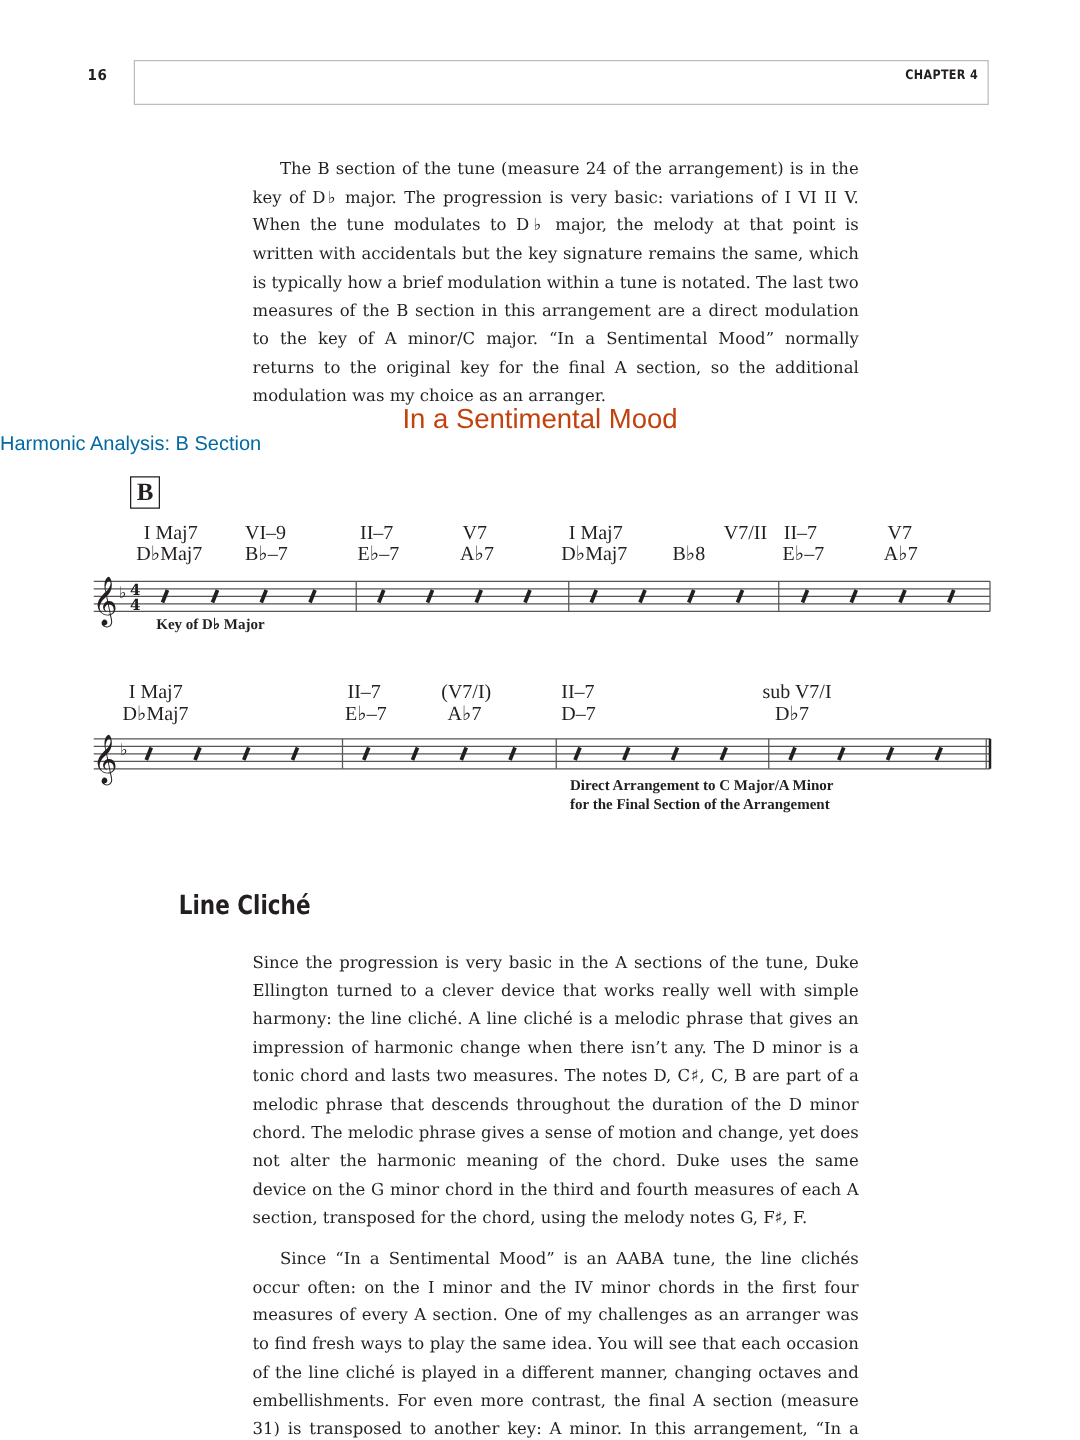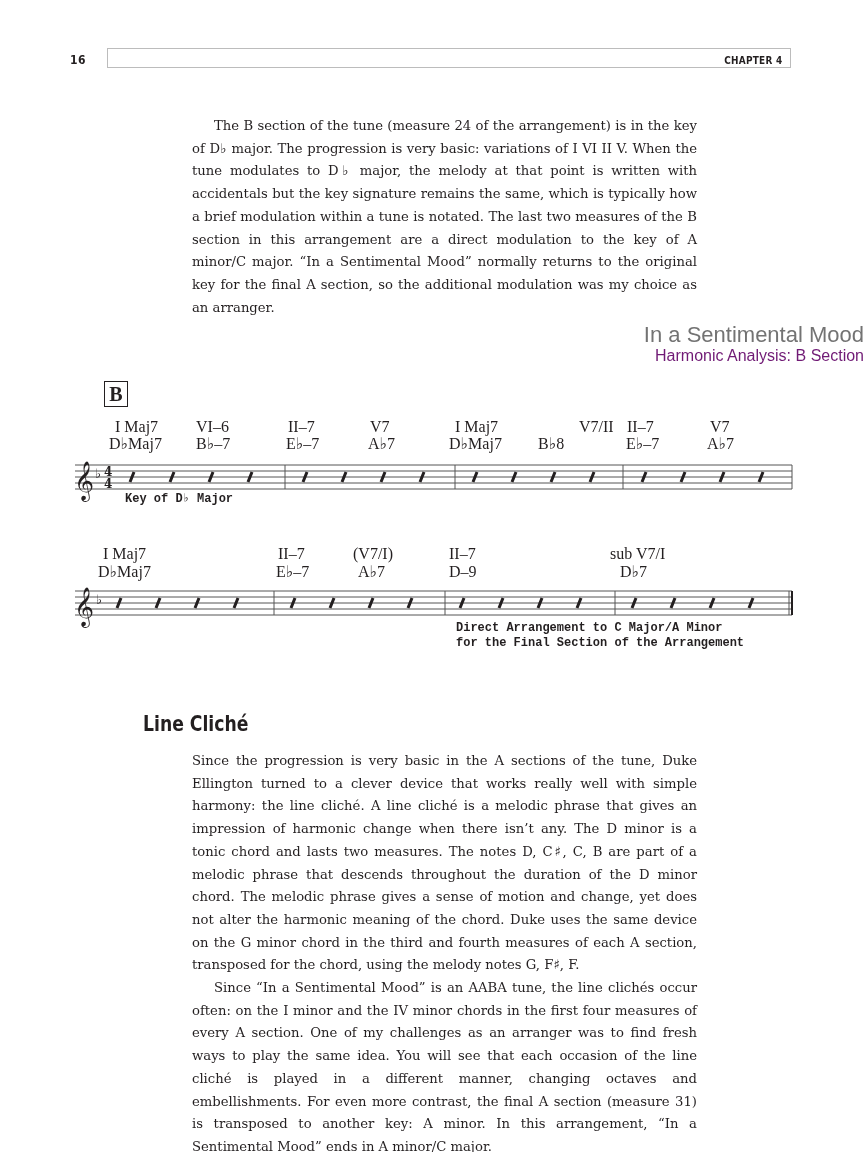--- a/index.html
+++ b/index.html
@@ -5,7 +5,7 @@
   html, body { margin: 0; padding: 0; background: #ffffff; }
   body { width: 864px; height: 1152px; position: relative; overflow: hidden; color: #231f20; }
   .page-number { position: absolute; left: 70px; top: 53px; font-family: "DejaVu Sans", sans-serif; font-weight: bold; font-size: 12px; letter-spacing: 0.5px; transform: scaleX(0.9); transform-origin: left; }
-  .header-box { position: absolute; left: 107px; top: 48px; width: 684px; height: 20px; border: 1px solid #bcbcbc; box-sizing: border-box; }
+  .header-box { position: absolute; left: 107px; top: 48px; width: 684px; height: 36px; border: 1px solid #bcbcbc; box-sizing: border-box; }
   .chapter-label { position: absolute; right: 8px; top: 5px; font-family: "DejaVu Sans", sans-serif; font-weight: bold; font-size: 10.5px; letter-spacing: 0.3px; transform: scaleX(0.85); transform-origin: right; }
   .body-text { position: absolute; left: 192px; width: 505px; font-family: "DejaVu Serif", serif; font-size: 13.2px; line-height: 22.7px; text-align: justify; color: #231f20; }
   .body-text p { margin: 0; text-indent: 22px; }

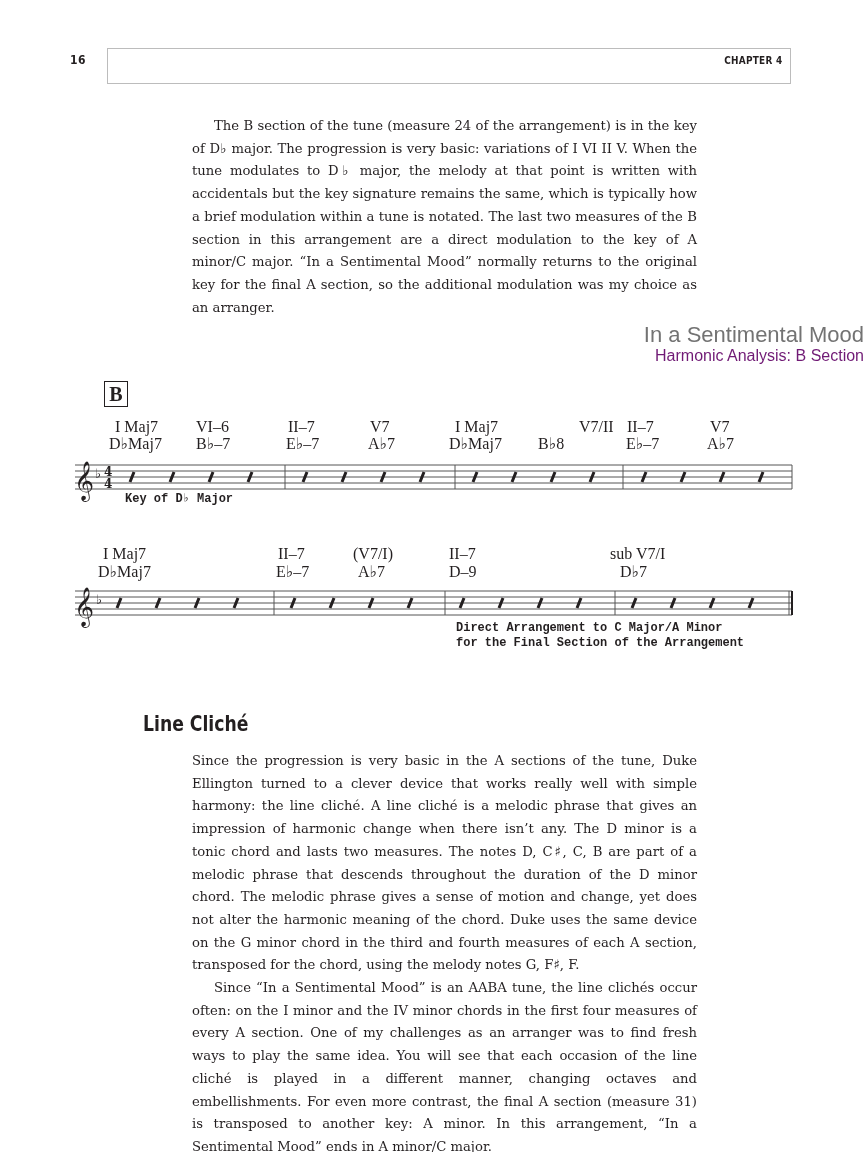--- a/index.html
+++ b/index.html
@@ -8,7 +8,7 @@
   .header-box { position: absolute; left: 107px; top: 48px; width: 684px; height: 36px; border: 1px solid #bcbcbc; box-sizing: border-box; }
   .chapter-label { position: absolute; right: 8px; top: 5px; font-family: "DejaVu Sans", sans-serif; font-weight: bold; font-size: 10.5px; letter-spacing: 0.3px; transform: scaleX(0.85); transform-origin: right; }
   .body-text { position: absolute; left: 192px; width: 505px; font-family: "DejaVu Serif", serif; font-size: 13.2px; line-height: 22.7px; text-align: justify; color: #231f20; }
-  .body-text p { margin: 0; text-indent: 22px; }
+  .body-text p { margin: 10px; text-indent: 22px; }
   .body-text p.noindent { text-indent: 0; }
   .para1 { top: 115px; }
   .para-lc { top: 750px; }

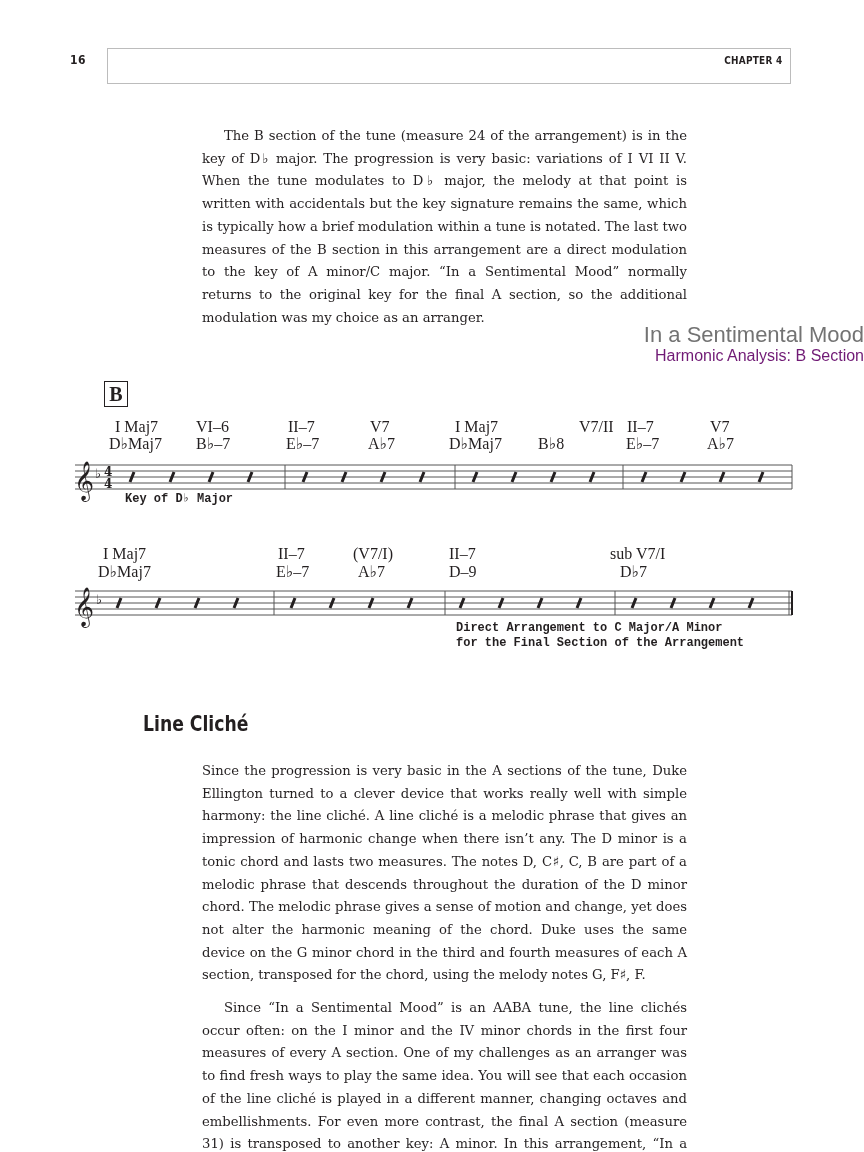--- a/index.html
+++ b/index.html
@@ -12,7 +12,7 @@
   .body-text p.noindent { text-indent: 0; }
   .para1 { top: 115px; }
   .para-lc { top: 750px; }
-  .figure-title { position: absolute; left: 0; width: 864px; top: 322px; text-align: right; font-family: "Liberation Sans", sans-serif; font-size: 22px; color: #737373; }
+  .figure-title { position: absolute; left: 0; width: 864px; top: 322px; text-align: center; font-family: "Liberation Sans", sans-serif; font-size: 22px; color: #c2410c; }
   .figure-subtitle { position: absolute; left: 0; width: 864px; top: 347px; text-align: right; font-family: "Liberation Sans", sans-serif; font-size: 16px; color: #701a75; }
   .rehearsal-box { position: absolute; left: 104px; top: 381px; width: 24px; height: 26px; border: 1px solid #231f20; box-sizing: border-box; font-family: "Liberation Serif", serif; font-weight: bold; font-size: 20px; text-align: center; line-height: 24px; }
   .chord { position: absolute; font-family: "Liberation Serif", serif; font-size: 16px; line-height: 15px; white-space: nowrap; color: #231f20; }

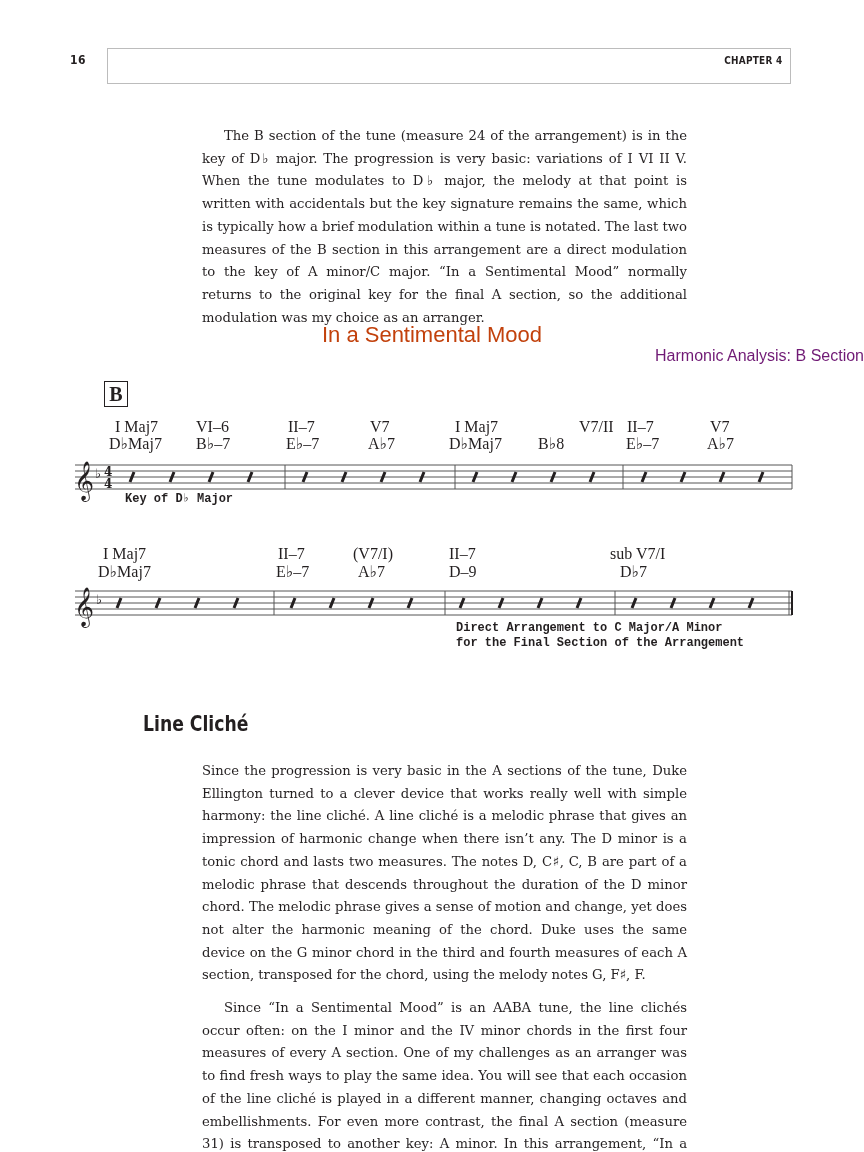--- a/index.html
+++ b/index.html
@@ -13,7 +13,7 @@
   .para1 { top: 115px; }
   .para-lc { top: 750px; }
   .figure-title { position: absolute; left: 0; width: 864px; top: 322px; text-align: center; font-family: "Liberation Sans", sans-serif; font-size: 22px; color: #c2410c; }
-  .figure-subtitle { position: absolute; left: 0; width: 864px; top: 347px; text-align: right; font-family: "Liberation Sans", sans-serif; font-size: 16px; color: #701a75; }
+  .figure-subtitle { position: absolute; left: 0; width: 864px; top: 347px; text-align: left; font-family: "Liberation Sans", sans-serif; font-size: 16px; color: #0369a1; }
   .rehearsal-box { position: absolute; left: 104px; top: 381px; width: 24px; height: 26px; border: 1px solid #231f20; box-sizing: border-box; font-family: "Liberation Serif", serif; font-weight: bold; font-size: 20px; text-align: center; line-height: 24px; }
   .chord { position: absolute; font-family: "Liberation Serif", serif; font-size: 16px; line-height: 15px; white-space: nowrap; color: #231f20; }
   .music-label { position: absolute; font-family: Liberation Mono, monospace; font-weight: bold; font-size: 12px; line-height: 15px; white-space: nowrap; color: #231f20; }

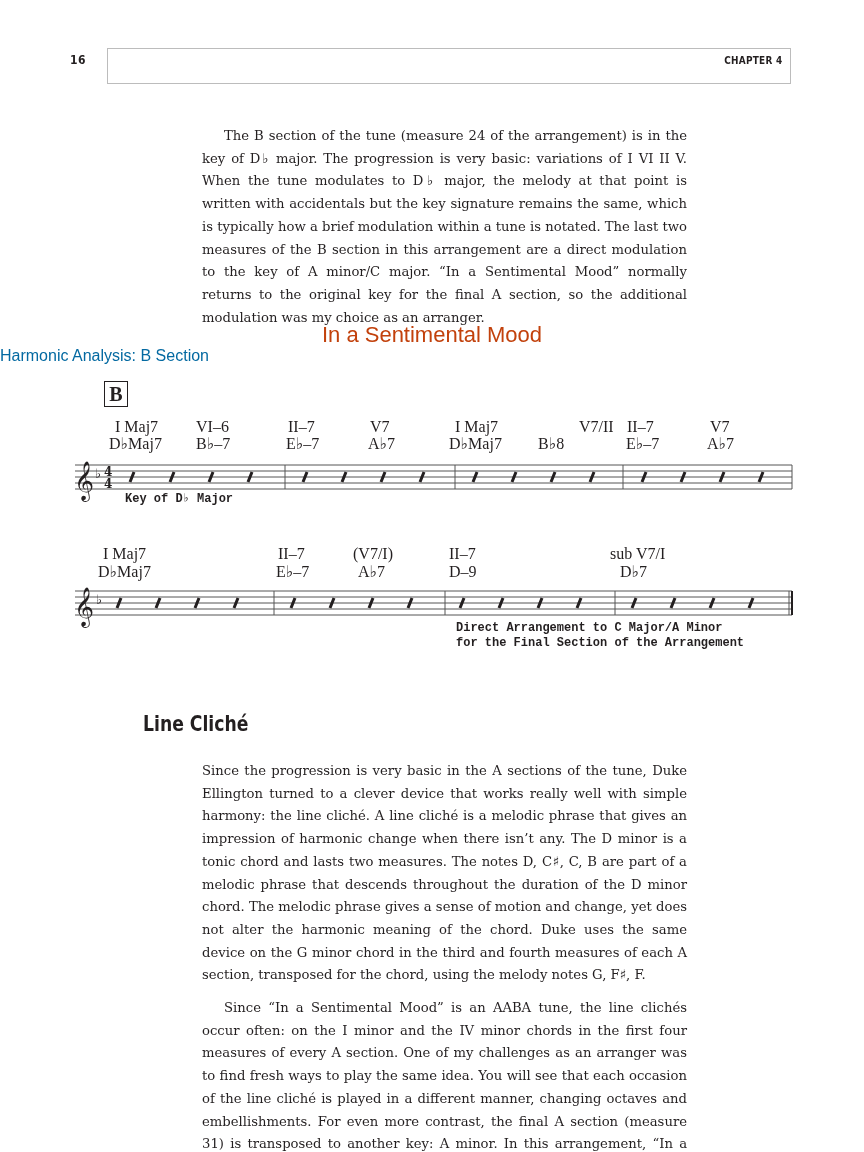--- a/index.html
+++ b/index.html
@@ -39,7 +39,7 @@
 
 <div class="chord" style="left:115px;top:419px;">I Maj7</div>
 <div class="chord" style="left:109px;top:436px;">D♭Maj7</div>
-<div class="chord" style="left:196px;top:419px;">VI–6</div>
+<div class="chord" style="left:196px;top:419px;">VI–9</div>
 <div class="chord" style="left:196px;top:436px;">B♭–7</div>
 <div class="chord" style="left:288px;top:419px;">II–7</div>
 <div class="chord" style="left:286px;top:436px;">E♭–7</div>

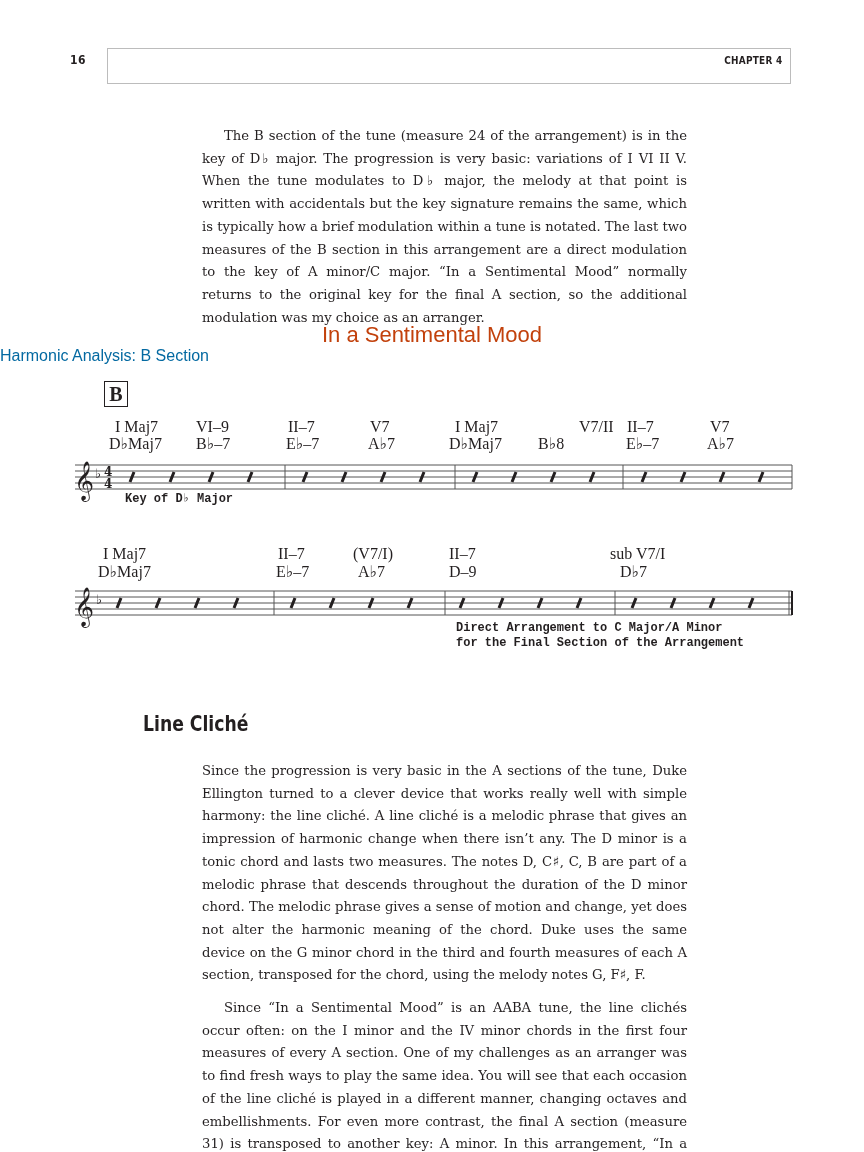--- a/index.html
+++ b/index.html
@@ -16,7 +16,7 @@
   .figure-subtitle { position: absolute; left: 0; width: 864px; top: 347px; text-align: left; font-family: "Liberation Sans", sans-serif; font-size: 16px; color: #0369a1; }
   .rehearsal-box { position: absolute; left: 104px; top: 381px; width: 24px; height: 26px; border: 1px solid #231f20; box-sizing: border-box; font-family: "Liberation Serif", serif; font-weight: bold; font-size: 20px; text-align: center; line-height: 24px; }
   .chord { position: absolute; font-family: "Liberation Serif", serif; font-size: 16px; line-height: 15px; white-space: nowrap; color: #231f20; }
-  .music-label { position: absolute; font-family: Liberation Mono, monospace; font-weight: bold; font-size: 12px; line-height: 15px; white-space: nowrap; color: #231f20; }
+  .music-label { position: absolute; font-family: Liberation Serif, serif; font-weight: bold; font-size: 12px; line-height: 15px; white-space: nowrap; color: #231f20; }
   .staff { position: absolute; }
   .section-heading { position: absolute; left: 143px; top: 712px; font-family: "DejaVu Sans", sans-serif; font-weight: bold; font-size: 21px; transform: scaleX(0.82); transform-origin: left; color: #231f20; }
 </style>

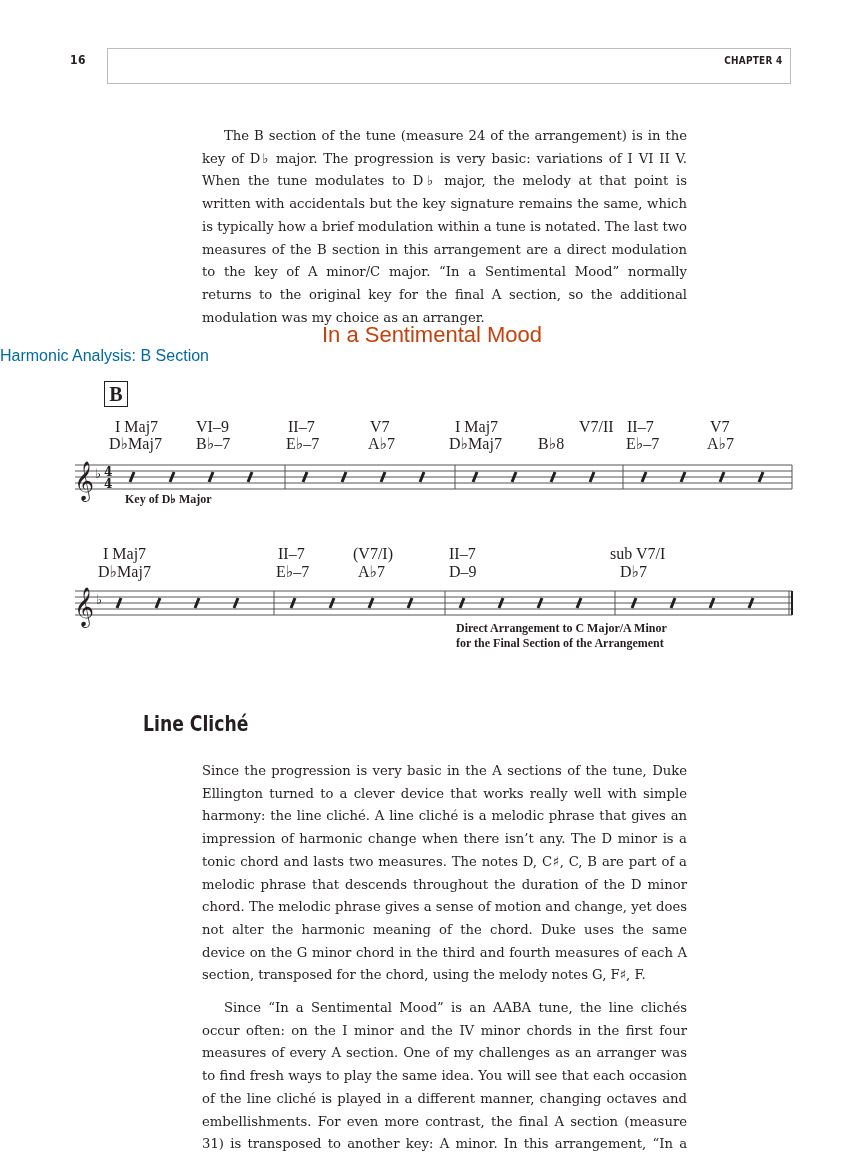--- a/index.html
+++ b/index.html
@@ -104,7 +104,7 @@
 <div class="chord" style="left:353px;top:546px;">(V7/I)</div>
 <div class="chord" style="left:358px;top:564px;">A♭7</div>
 <div class="chord" style="left:449px;top:546px;">II–7</div>
-<div class="chord" style="left:449px;top:564px;">D–9</div>
+<div class="chord" style="left:449px;top:564px;">D–7</div>
 <div class="chord" style="left:610px;top:546px;">sub V7/I</div>
 <div class="chord" style="left:620px;top:564px;">D♭7</div>
 

